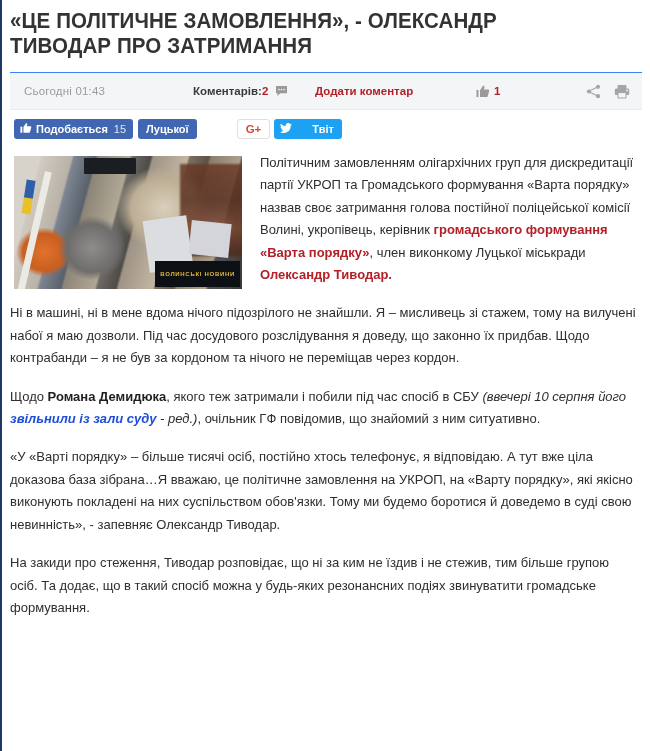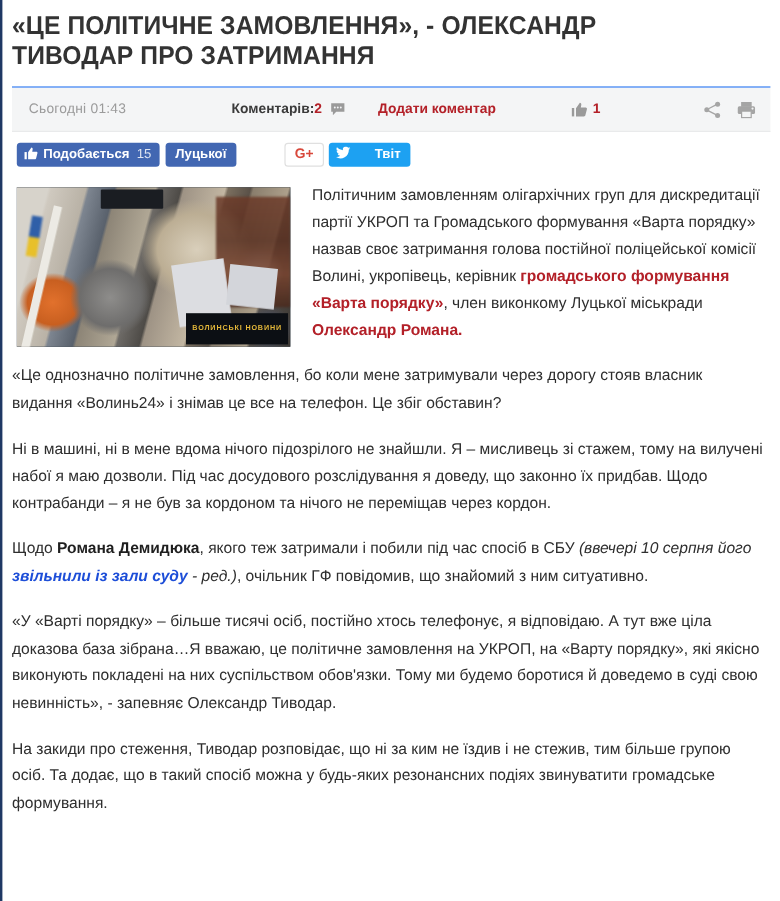--- a/index.html
+++ b/index.html
@@ -385,7 +385,7 @@
       <div id="lead-photo-watermark">ВОЛИНСЬКІ НОВИНИ</div>
     </div>
 
-    <p><span>Політичним замовленням олігархічних груп для дискредитації партії УКРОП та Громадського формування «Варта порядку» назвав своє затримання голова постійної поліцейської комісії Волині, укропівець, керівник </span><a class="lnk-red" href="#">громадського формування «Варта порядку»</a><span>, член виконкому Луцької міськради </span><a class="lnk-red" href="#">Олександр Романа.</a></p>
+    <p><span>Політичним замовленням олігархічних груп для дискредитації партії УКРОП та Громадського формування «Варта порядку» назвав своє затримання голова постійної поліцейської комісії Волині, укропівець, керівник </span><a class="lnk-red" href="#">громадського формування «Варта порядку»</a><span>, член виконкому Луцької міськради </span><a class="lnk-red" href="#">Олександр Тиводар.</a></p>
 
 
     <p>«Це однозначно політичне замовлення, бо коли мене затримували через дорогу стояв власник видання «Волинь24» і знімав це все на телефон. Це збіг обставин?</p>

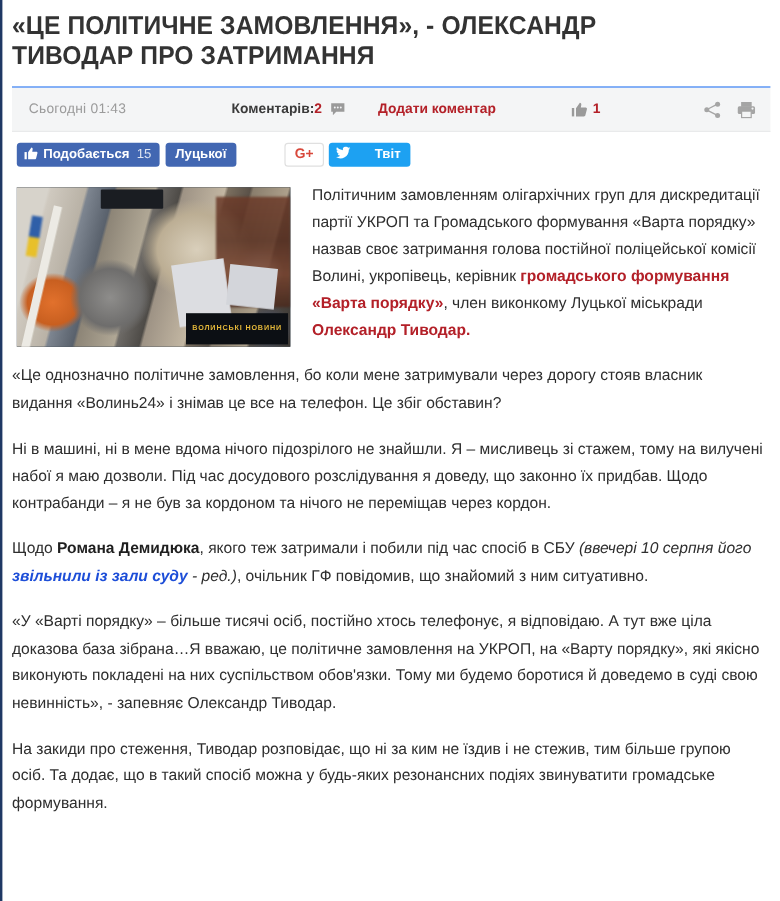--- a/index.html
+++ b/index.html
@@ -388,7 +388,6 @@
     <p><span>Політичним замовленням олігархічних груп для дискредитації партії УКРОП та Громадського формування «Варта порядку» назвав своє затримання голова постійної поліцейської комісії Волині, укропівець, керівник </span><a class="lnk-red" href="#">громадського формування «Варта порядку»</a><span>, член виконкому Луцької міськради </span><a class="lnk-red" href="#">Олександр Тиводар.</a></p>
 
 
-    <p>«Це однозначно політичне замовлення, бо коли мене затримували через дорогу стояв власник видання «Волинь24» і знімав це все на телефон. Це збіг обставин?</p>
 
     <p>Ні в машині, ні в мене вдома нічого підозрілого не знайшли. Я – мисливець зі стажем, тому на вилучені набої я маю дозволи. Під час досудового розслідування я доведу, що законно їх придбав. Щодо контрабанди – я не був за кордоном та нічого не переміщав через кордон.</p>
 

